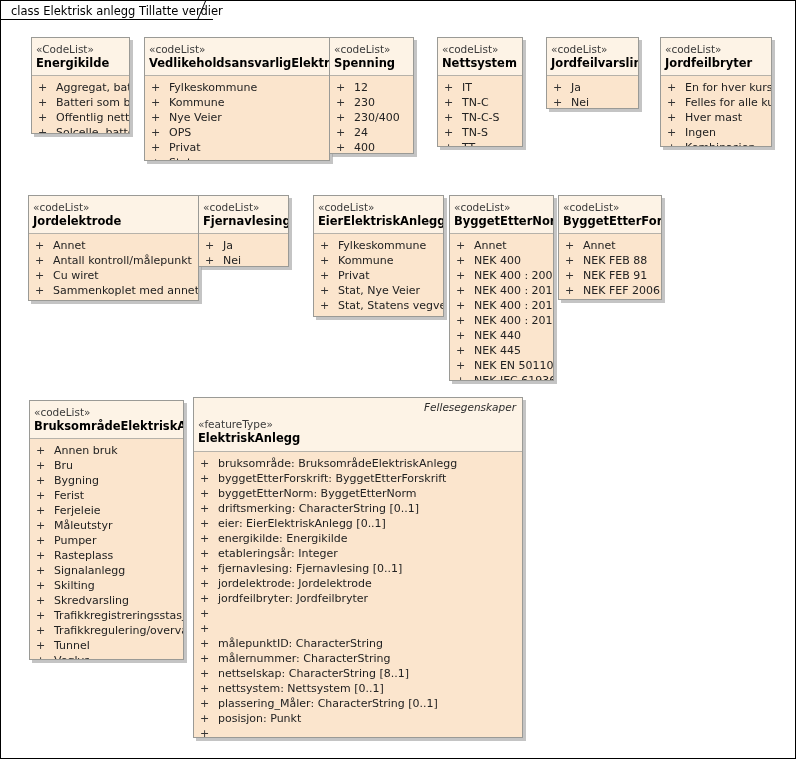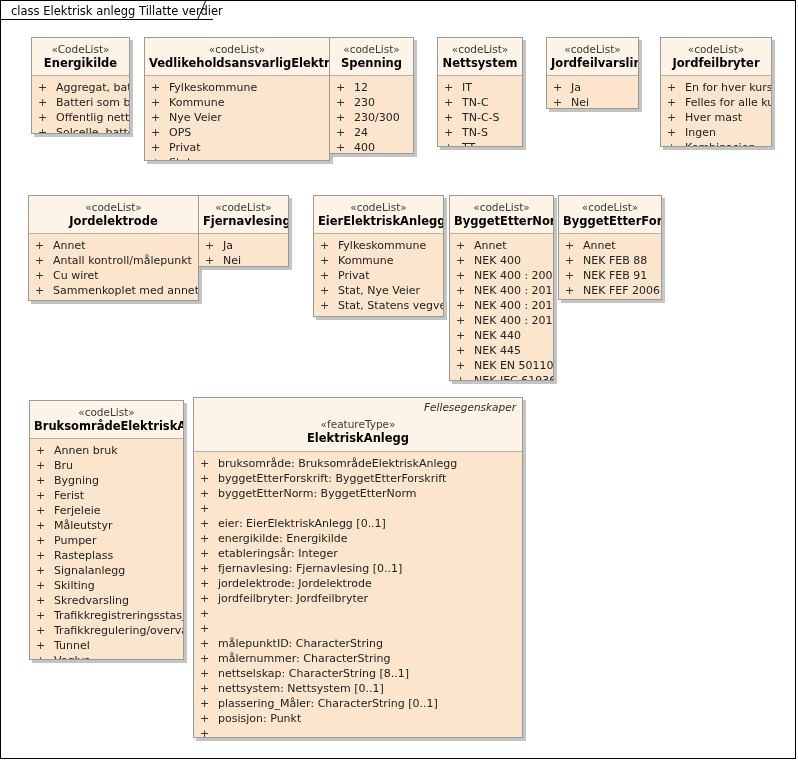--- a/index.html
+++ b/index.html
@@ -72,7 +72,7 @@
     background: #fdf3e6;
     border-bottom: 1px solid #b6b2aa;
     padding: 5px 4px 5px 4px;
-    text-align: center;
+    text-align: left;
     position: relative;
   }
   .stereotype {

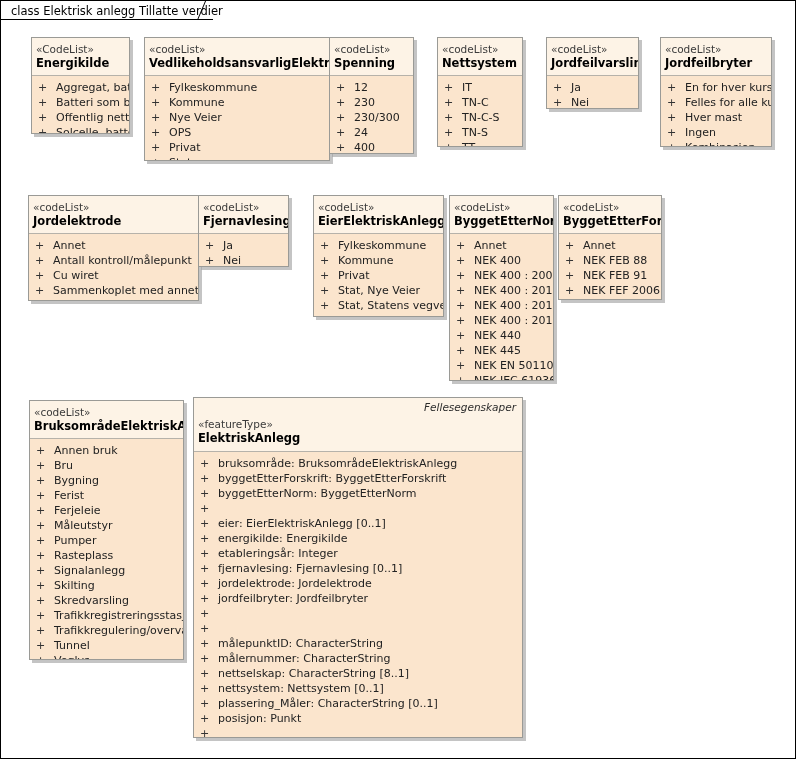--- a/index.html
+++ b/index.html
@@ -208,7 +208,7 @@
         </div>
       <div class="attr">
           <span class="vis">+</span>
-          <span class="atext">230/300</span>
+          <span class="atext">230/400</span>
         </div>
       <div class="attr">
           <span class="vis">+</span>

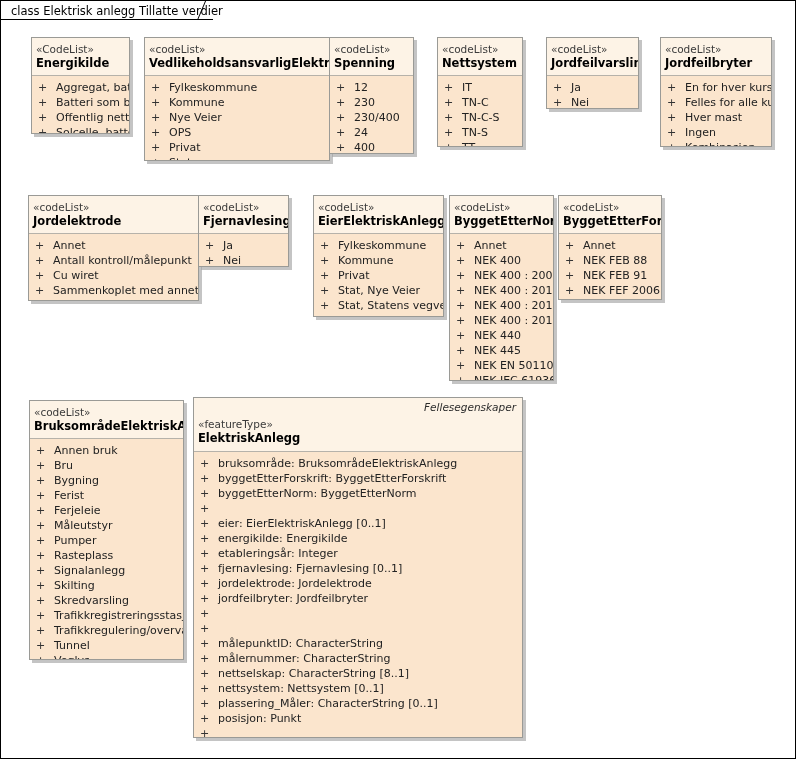--- a/index.html
+++ b/index.html
@@ -546,6 +546,7 @@
         </div>
       <div class="attr">
           <span class="vis">+</span>
+          <span class="atext">driftsmerking: CharacterString [0..1]</span>
         </div>
       <div class="attr">
           <span class="vis">+</span>

